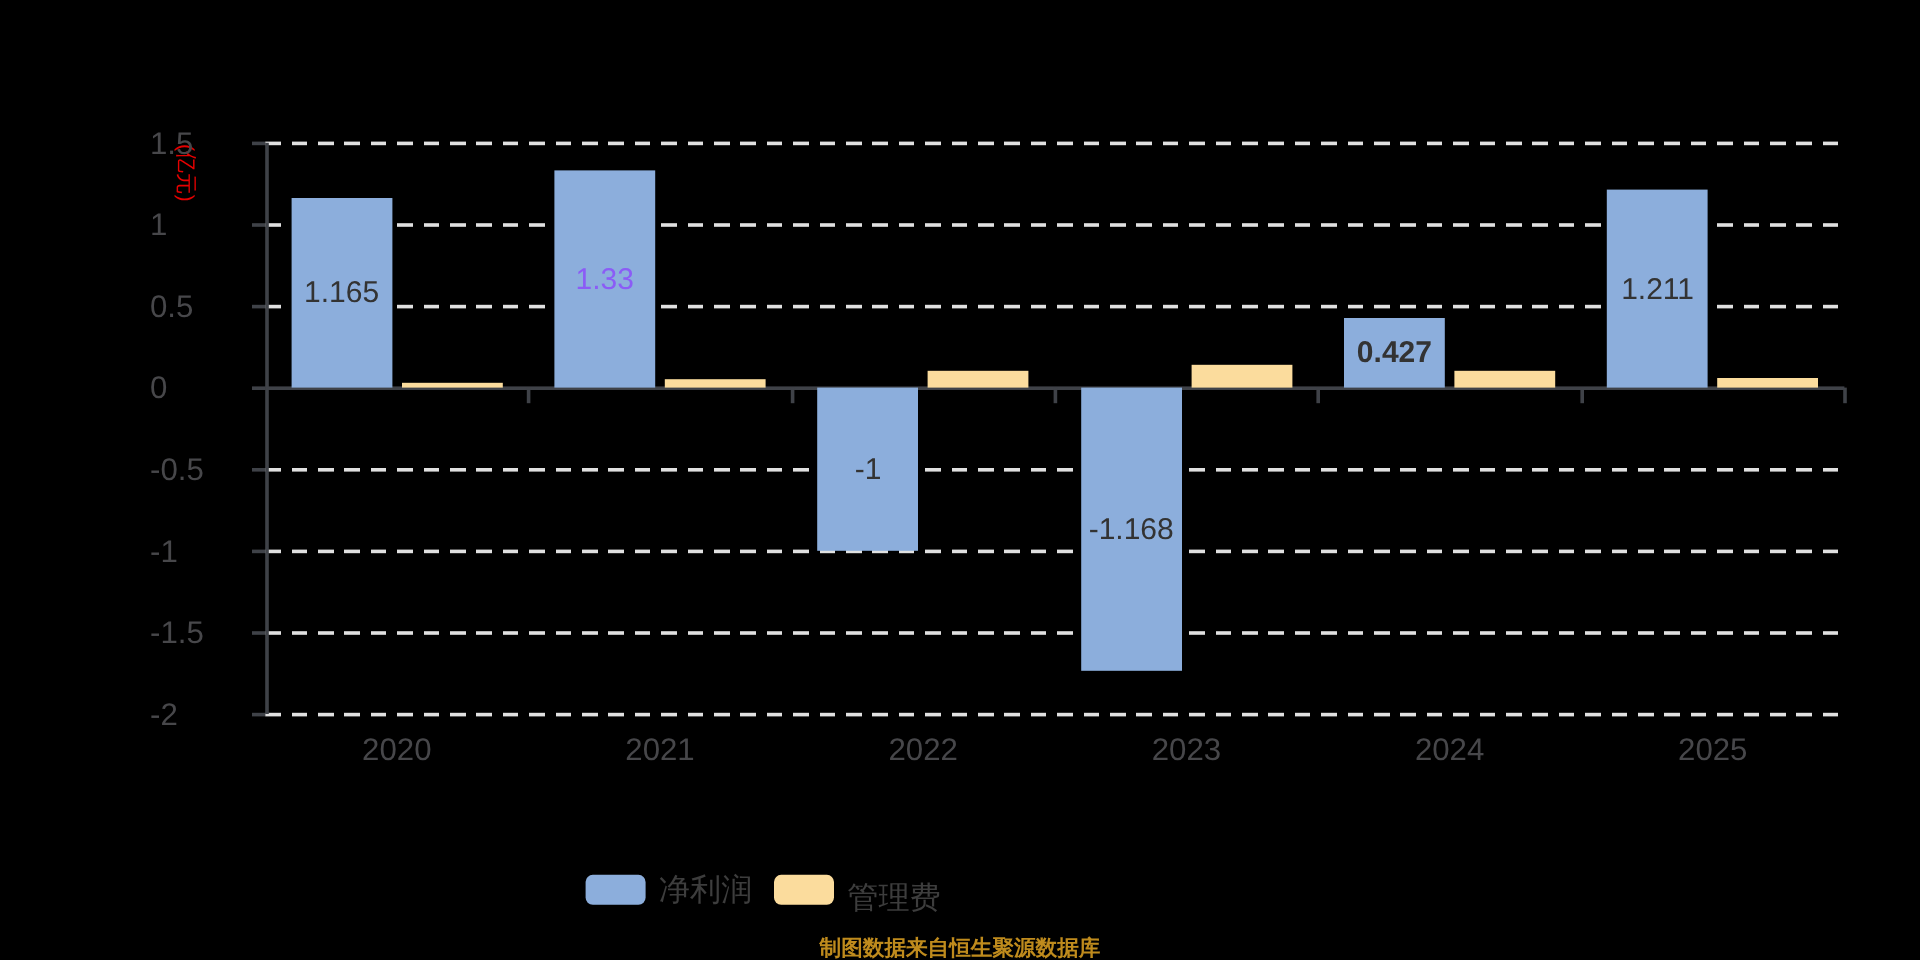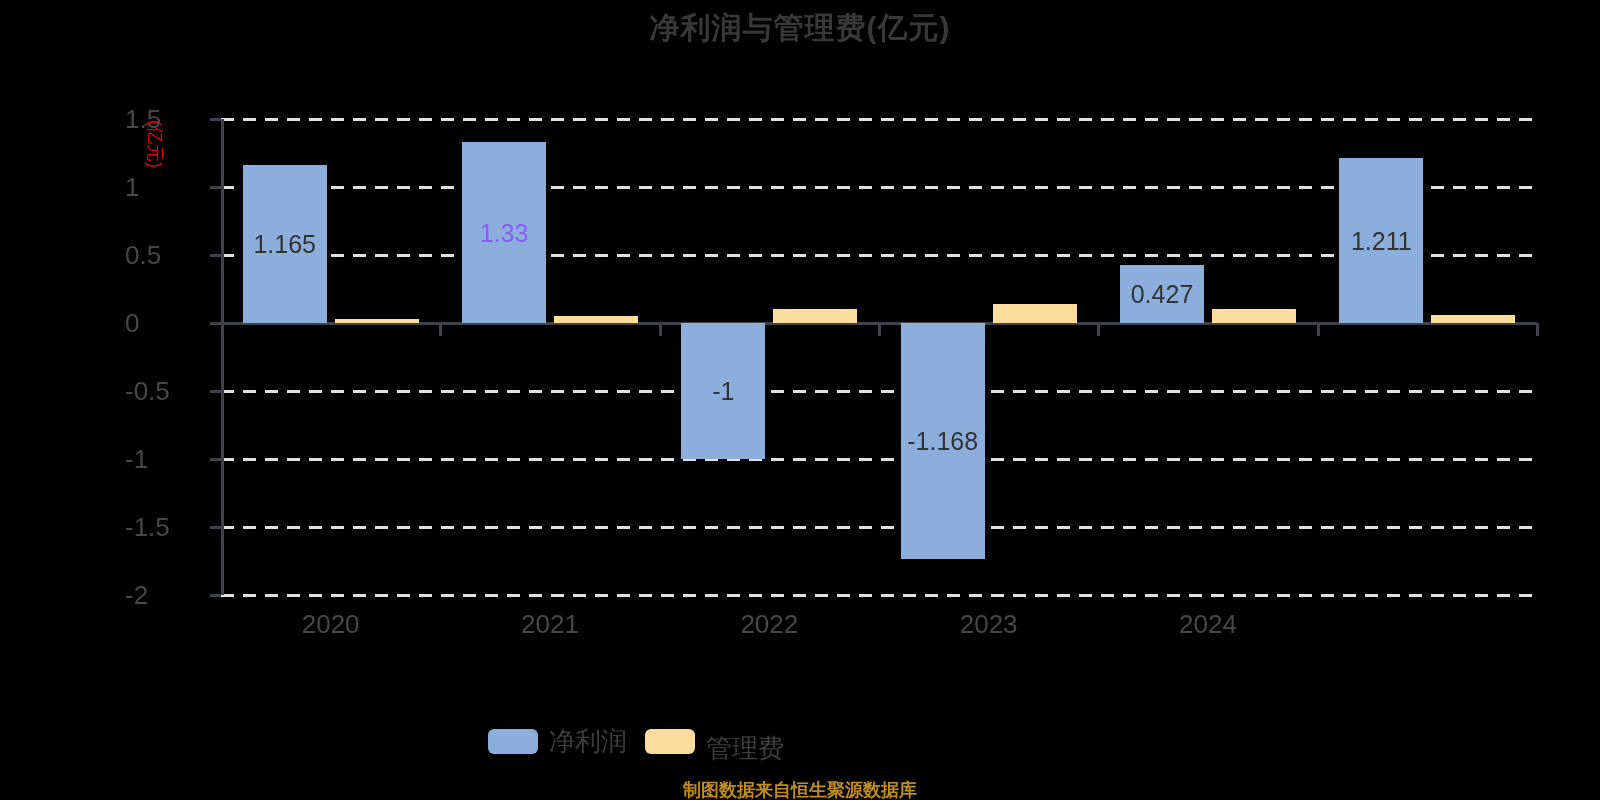--- a/index.html
+++ b/index.html
@@ -59,7 +59,6 @@
 <body style="background: rgb(0, 0, 0);">
 
 <div class="chart-root">
-  <div class="chart-title" style="color: rgb(56, 56, 56);">净利润与管理费(亿元)</div>
   <div class="y-axis-name" style="color: rgb(230, 0, 0);">(亿元)</div>
   <div class="plot">
       <div class="gridline" style="left: 221px; top: 118px; width: 1316px; background: repeating-linear-gradient(90deg, rgb(224, 224, 224) 0px, rgb(224, 224, 224) 13px, transparent 13px, transparent 22px);"></div>

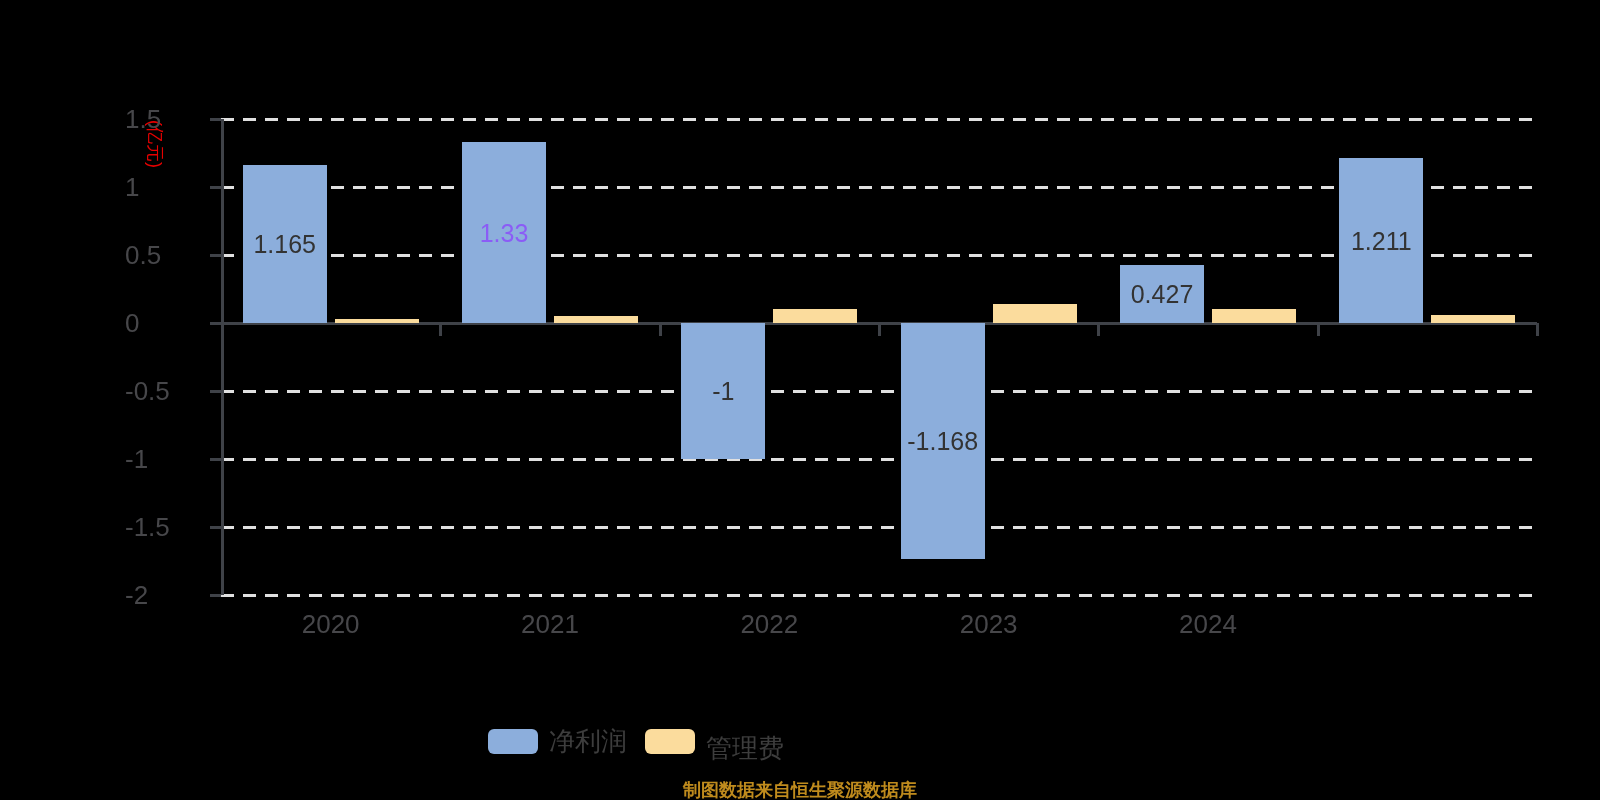--- a/index.html
+++ b/index.html
@@ -109,7 +109,7 @@
       <div class="bar" style="left: 992.667px; top: 303.96px; width: 84px; height: 19.04px; background: rgb(251, 220, 157);"></div>
       <div class="x-tick-label" style="left: 879px; top: 608px; width: 219.333px; color: rgb(71, 71, 74);">2023</div>
       <div class="bar" style="left: 1120px; top: 264.928px; width: 84px; height: 58.072px; background: rgb(140, 174, 220);"></div>
-      <div class="bar-value-label" style="left: 1100px; top: 278.964px; width: 124px; color: rgb(51, 51, 51);">0.427</div>
+      <div class="bar-value-label" style="left: 1100px; top: 278.964px; width: 124px; color: rgb(51, 51, 51); font-weight: bold;">0.427</div>
       <div class="bar" style="left: 1212px; top: 309.4px; width: 84px; height: 13.6px; background: rgb(251, 220, 157);"></div>
       <div class="x-tick-label" style="left: 1098.33px; top: 608px; width: 219.333px; color: rgb(71, 71, 74);">2024</div>
       <div class="bar" style="left: 1339.33px; top: 158.304px; width: 84px; height: 164.696px; background: rgb(140, 174, 220);"></div>

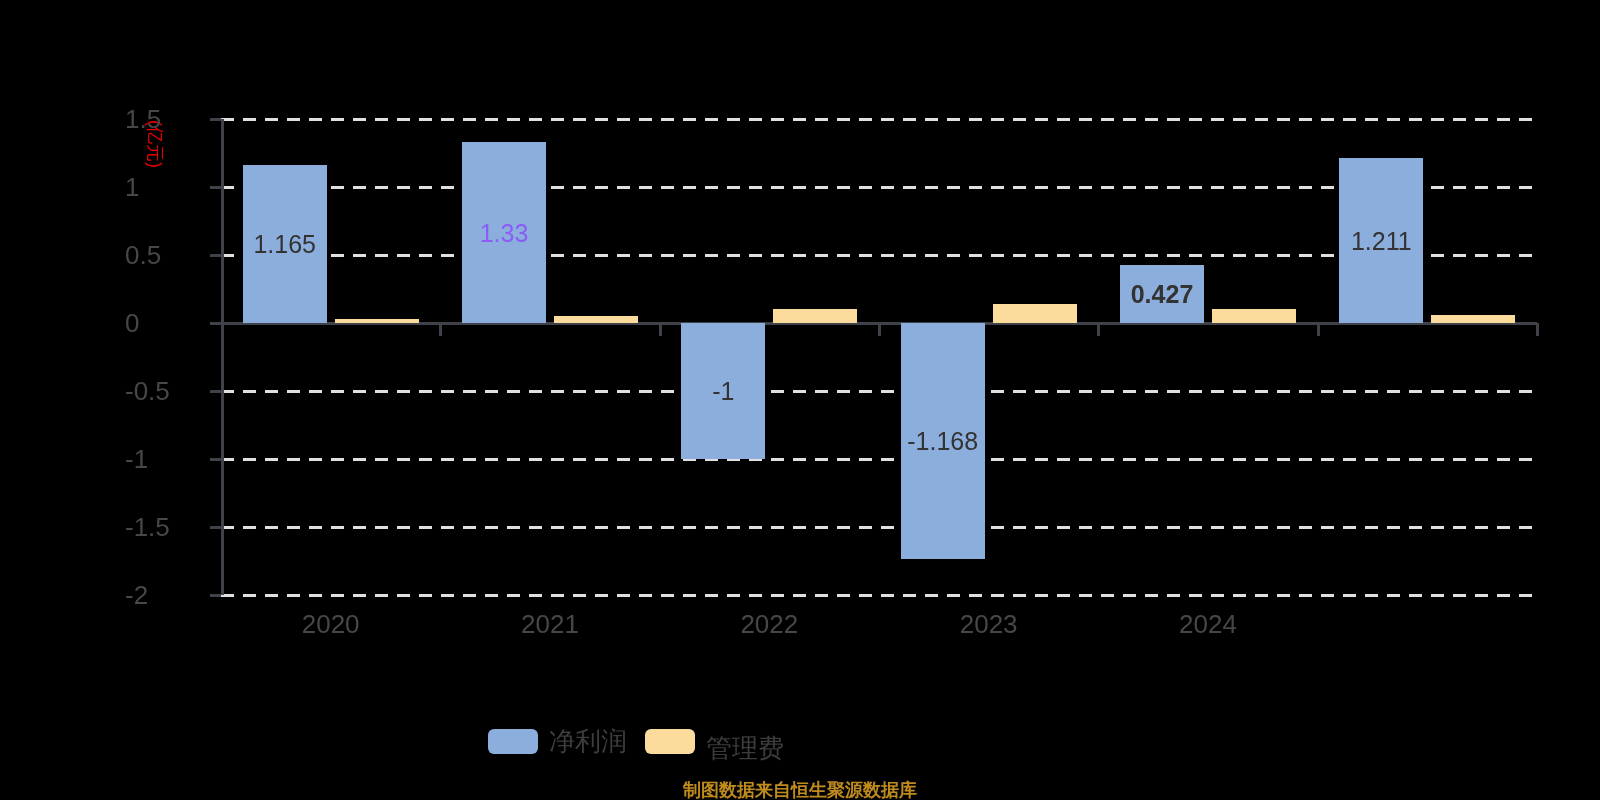--- a/index.html
+++ b/index.html
@@ -115,6 +115,7 @@
       <div class="bar" style="left: 1339.33px; top: 158.304px; width: 84px; height: 164.696px; background: rgb(140, 174, 220);"></div>
       <div class="bar-value-label" style="left: 1319.33px; top: 225.652px; width: 124px; color: rgb(51, 51, 51);">1.211</div>
       <div class="bar" style="left: 1431.33px; top: 314.84px; width: 84px; height: 8.16px; background: rgb(251, 220, 157);"></div>
+      <div class="x-tick-label" style="left: 1317.67px; top: 608px; width: 219.333px; color: rgb(71, 71, 74);">2025</div>
     </div>
   <div class="legend">
       <div class="legend-item">

